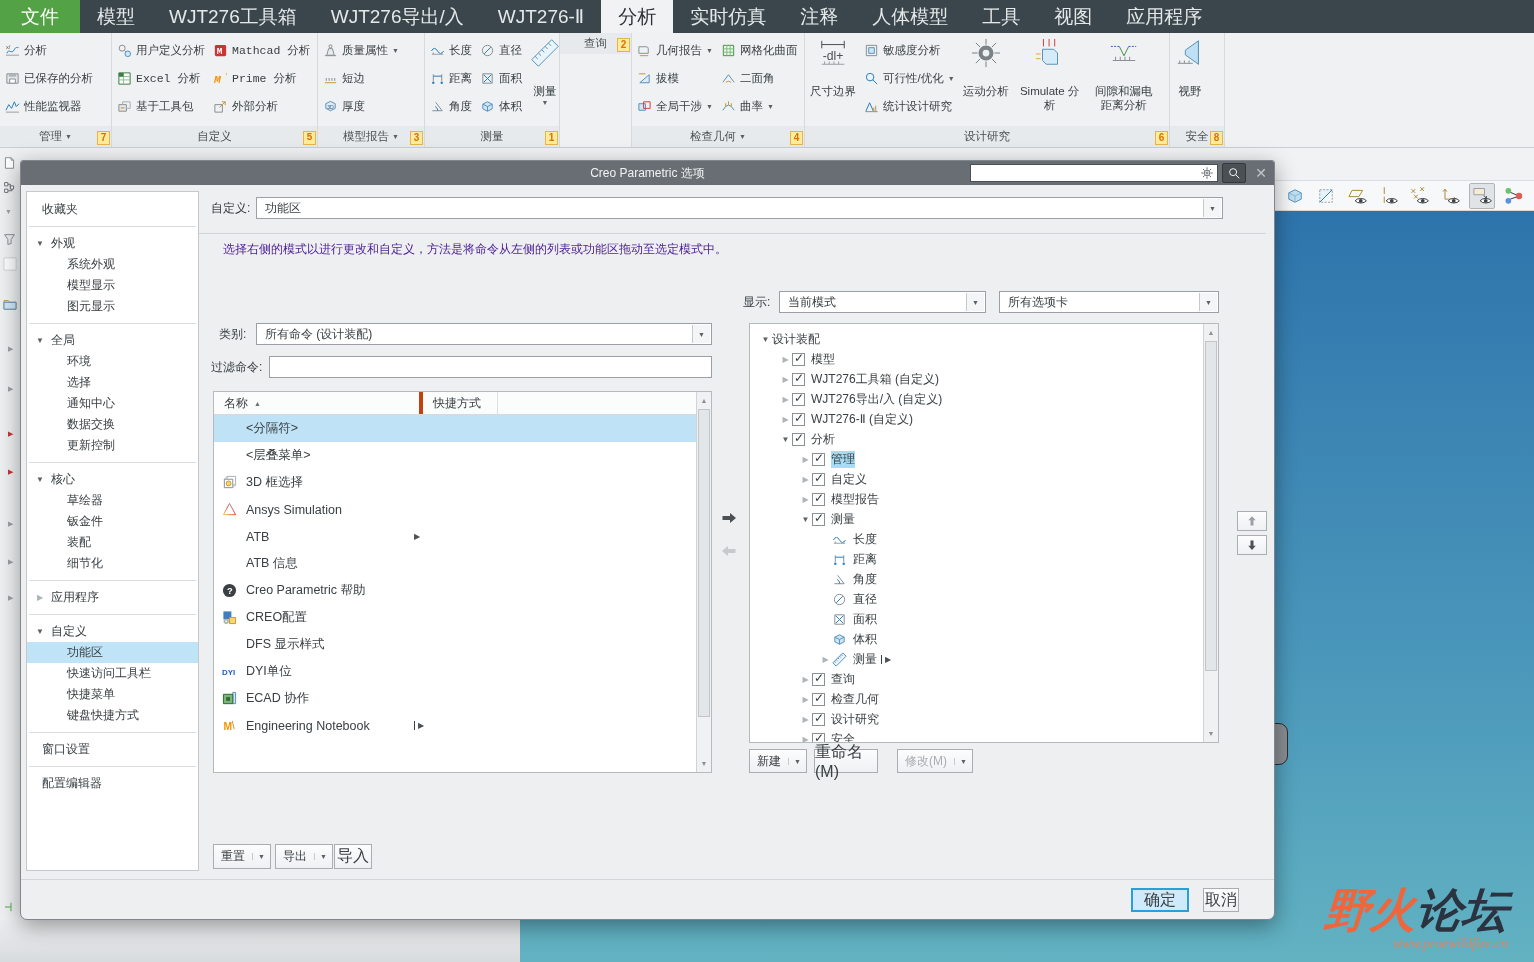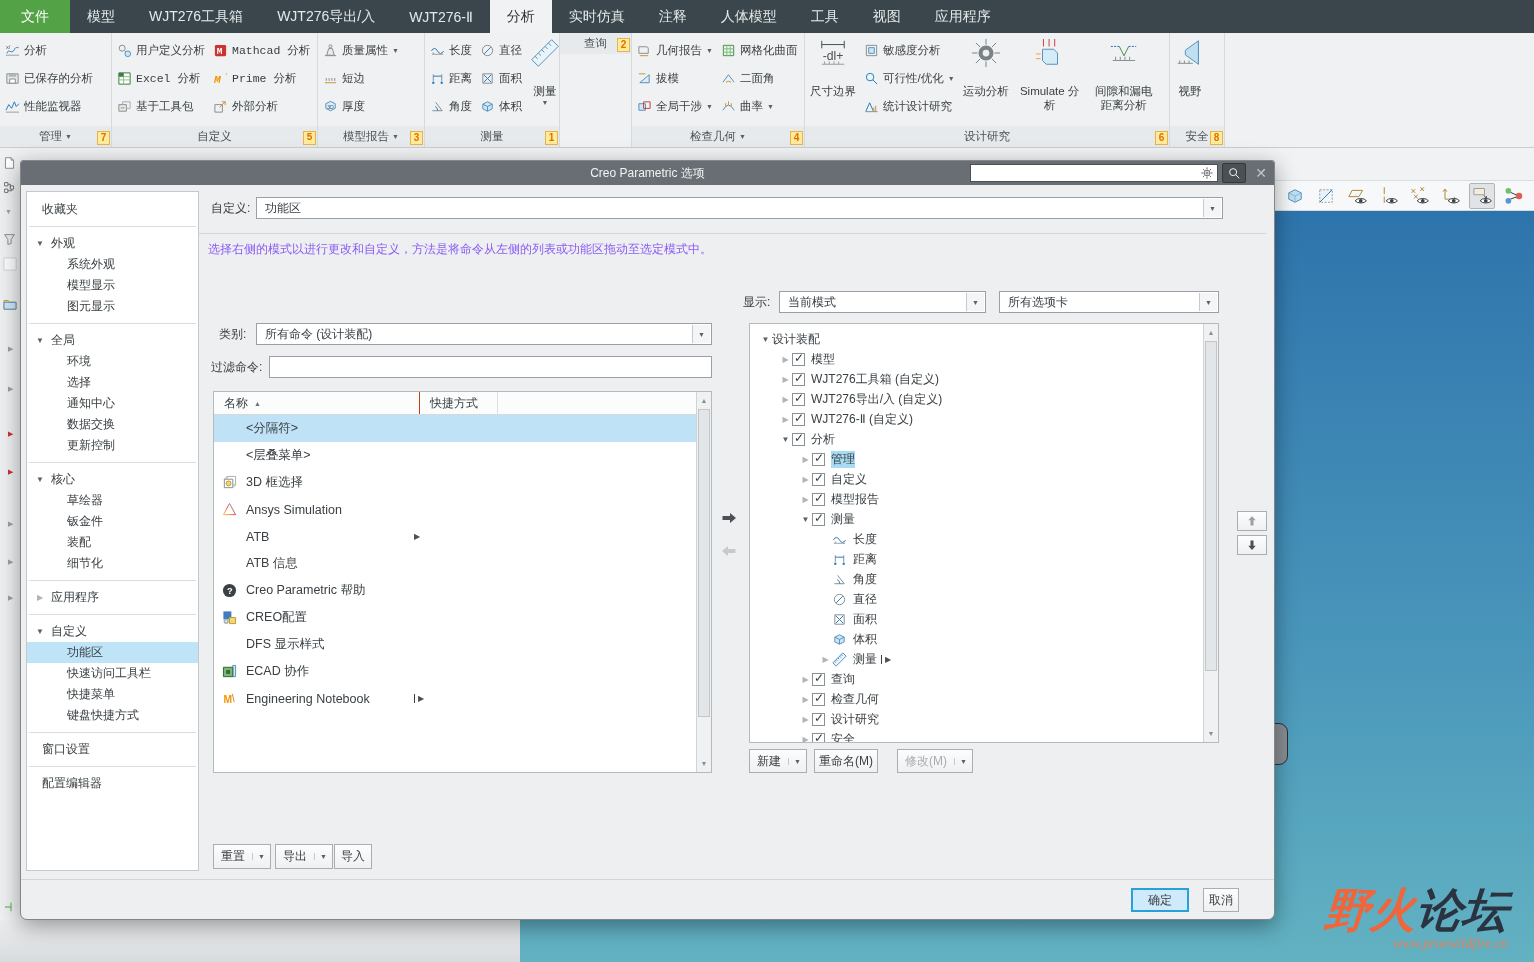--- a/index.html
+++ b/index.html
@@ -10,7 +10,7 @@
   svg *{stroke-width:1;vector-effect:non-scaling-stroke}
   
   .tabbar{position:absolute;left:0;top:0;right:0;height:33px;background:#3a464c;display:flex;z-index:4}
-  .tab{color:#e4e8e9;font-size:14px;padding:0 17px;display:flex;align-items:center;white-space:nowrap}
+  .tab{color:#e4e8e9;font-size:19px;padding:0 17px;display:flex;align-items:center;white-space:nowrap}
   .tab.file{background:#53a245;color:#fff;padding:0 21px}
   .tab.active{background:#f0f2f3;color:#2b3135}
   .ribbon-body{position:absolute;left:0;top:33px;right:0;height:115px;background:#eff1f2;

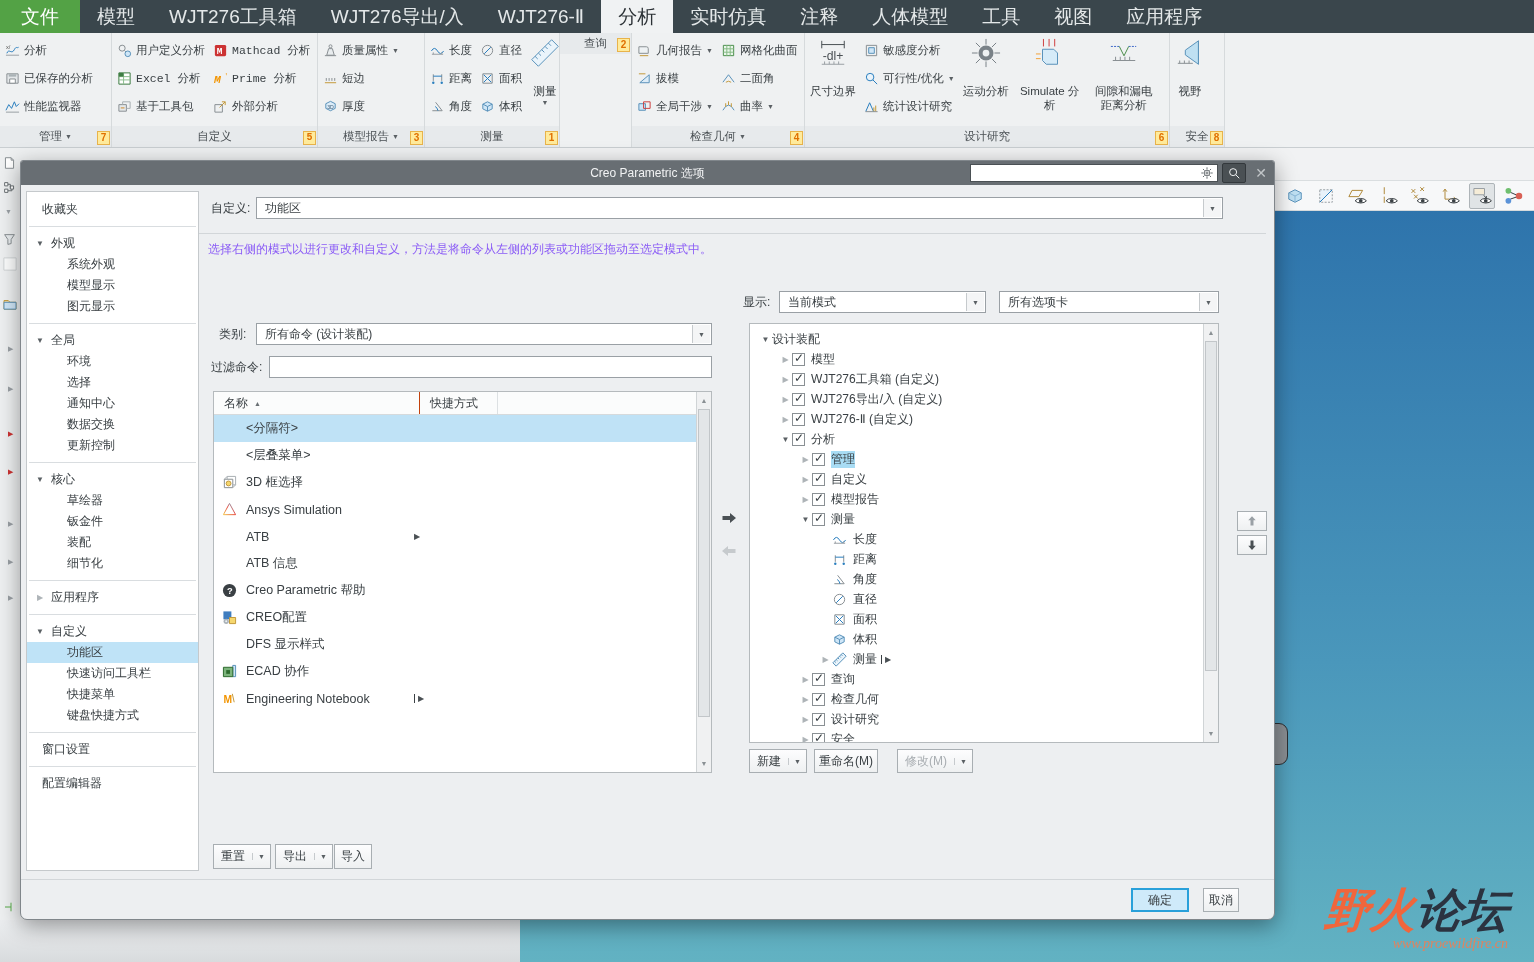--- a/index.html
+++ b/index.html
@@ -64,7 +64,7 @@
   .dd-arrow{position:absolute;right:1px;top:1px;bottom:1px;width:18px;border-left:1px solid #c6cacd;
             display:flex;align-items:center;justify-content:center;color:#5a6064;font-size:7px;background:#f4f5f6}
   .hr{position:absolute;left:8px;right:8px;border-top:1px solid #d2d6d9}
-  .desc{position:absolute;left:187px;top:80px;font-size:12px;color:#8b5cf6}
+  .desc{position:absolute;left:202px;top:80px;font-size:12px;color:#4c1d95}
   .tinput{position:absolute;background:#fff;border:1px solid #9aa0a5;height:22px;font-size:12px;padding:0 6px;
           font-family:"Liberation Sans",sans-serif}
   

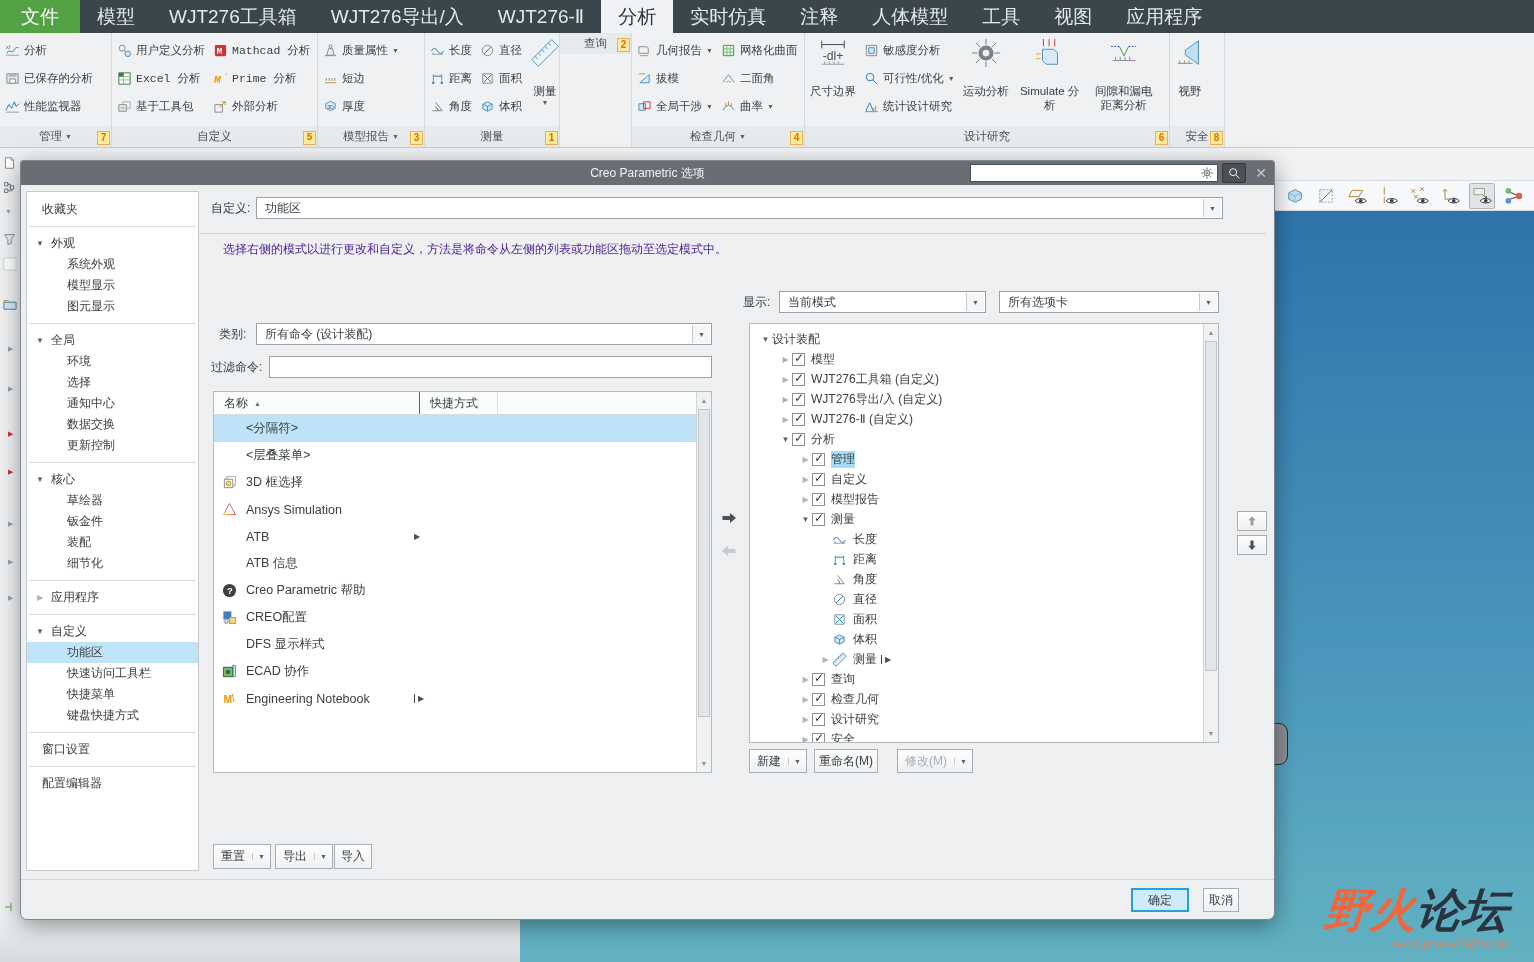--- a/index.html
+++ b/index.html
@@ -84,7 +84,7 @@
          display:flex;font-size:12px;color:#3a4044}
   .chcell{display:flex;align-items:center;padding-left:10px;gap:6px}
   .chcell.c1{width:205px}
-  .chcell.c2{width:78px;border-left:1px solid #c2410c}
+  .chcell.c2{width:78px;border-left:4px solid #c2410c}
   .chcell.c3{flex:1;border-left:1px solid #dde1e3}
   .sort{font-size:7px;color:#6a7074}
   .cbody{position:absolute;left:0;top:23px;right:15px;bottom:0;overflow:hidden}

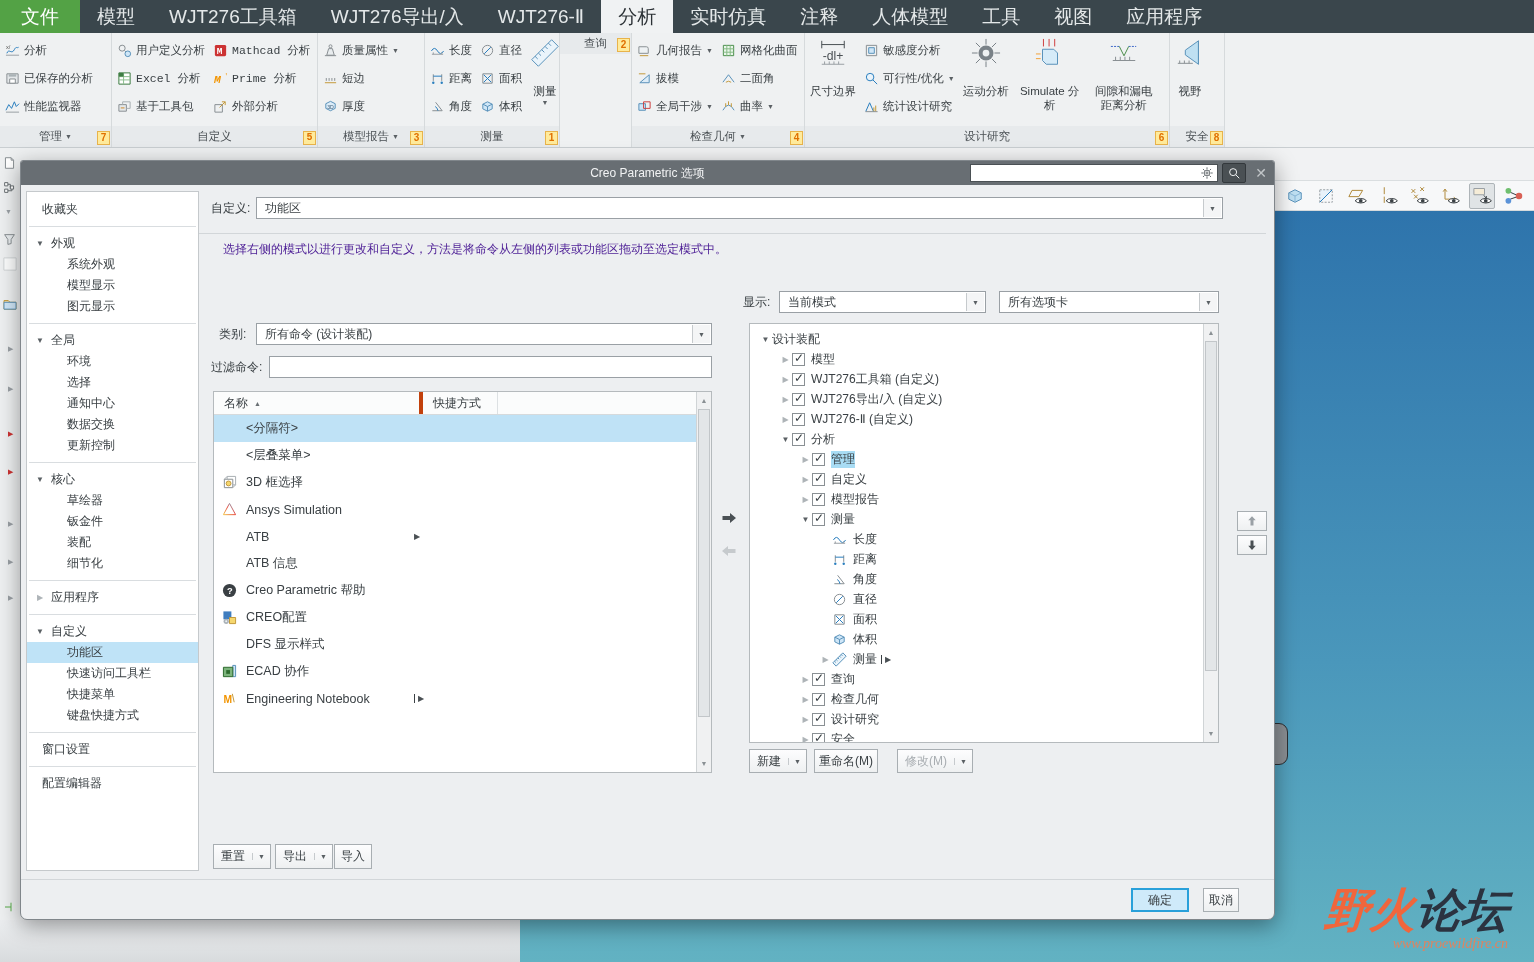--- a/index.html
+++ b/index.html
@@ -776,6 +776,14 @@
           <div class="crow">
             <span class="cicon">
               <svg class="icn" width="15" height="15" viewBox="0 0 16 16">
+                <text x="0" y="12" font-size="8.5" font-weight="bold" fill="#1a5dc8">DYI</text>
+              </svg>
+            </span>
+            <span class="cname">DYI单位</span>
+          </div>
+          <div class="crow">
+            <span class="cicon">
+              <svg class="icn" width="15" height="15" viewBox="0 0 16 16">
                 <rect x="11.5" y="1.5" width="3" height="12" fill="#cfe6f7" stroke="#5b93bb"></rect>
                 <rect x="1.5" y="3.5" width="10" height="10" fill="#7cb47c" stroke="#2e6b2e"></rect>
                 <rect x="4.5" y="6.5" width="4" height="4" fill="#2e6b2e"></rect>

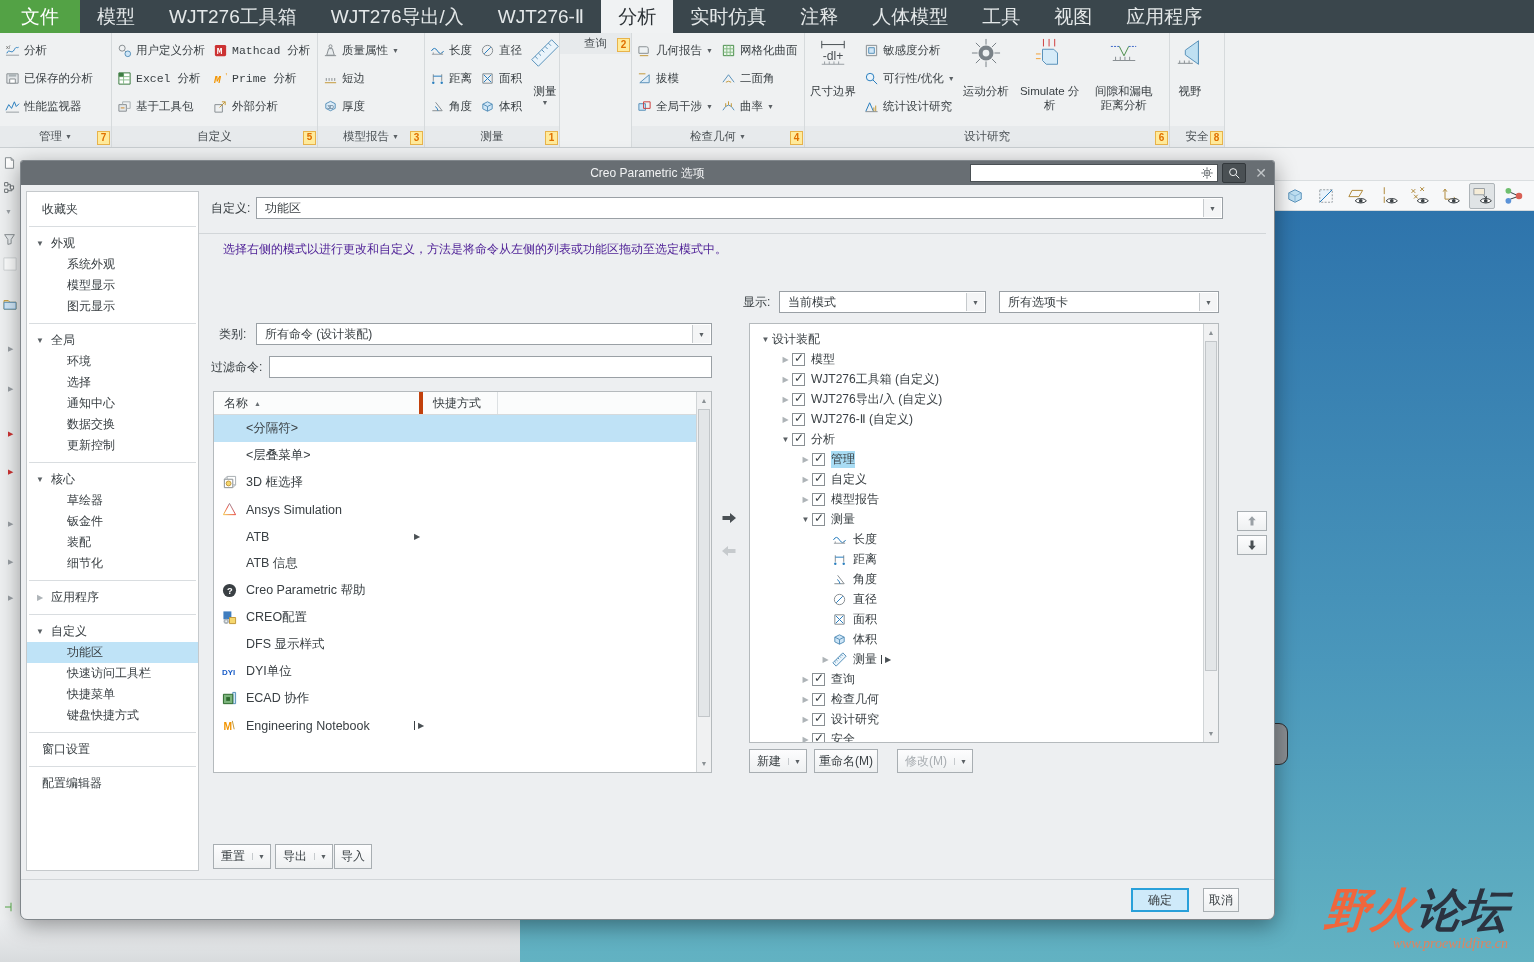--- a/index.html
+++ b/index.html
@@ -100,7 +100,7 @@
   .vs-a.up{top:1px}.vs-a.dn{bottom:1px}
   .vs-thumb{position:absolute;left:1px;right:1px;background:#e3e6e8;border:1px solid #c2c6c9}
   
-  .btn{background:linear-gradient(#fdfdfe,#eef0f1);border:1px solid #a8aeb2;font-size:12px;color:#3a4044;
+  .btn{background:linear-gradient(#fdfdfe,#eef0f1);border:1px solid #a8aeb2;font-size:16px;color:#3a4044;
        display:inline-flex;align-items:center;justify-content:center;position:absolute}
   .btn.primary{border:2px solid #29a0da;background:#cfeafa}
   .splitbtn{position:absolute;display:flex;align-items:center;border:1px solid #a8aeb2;

